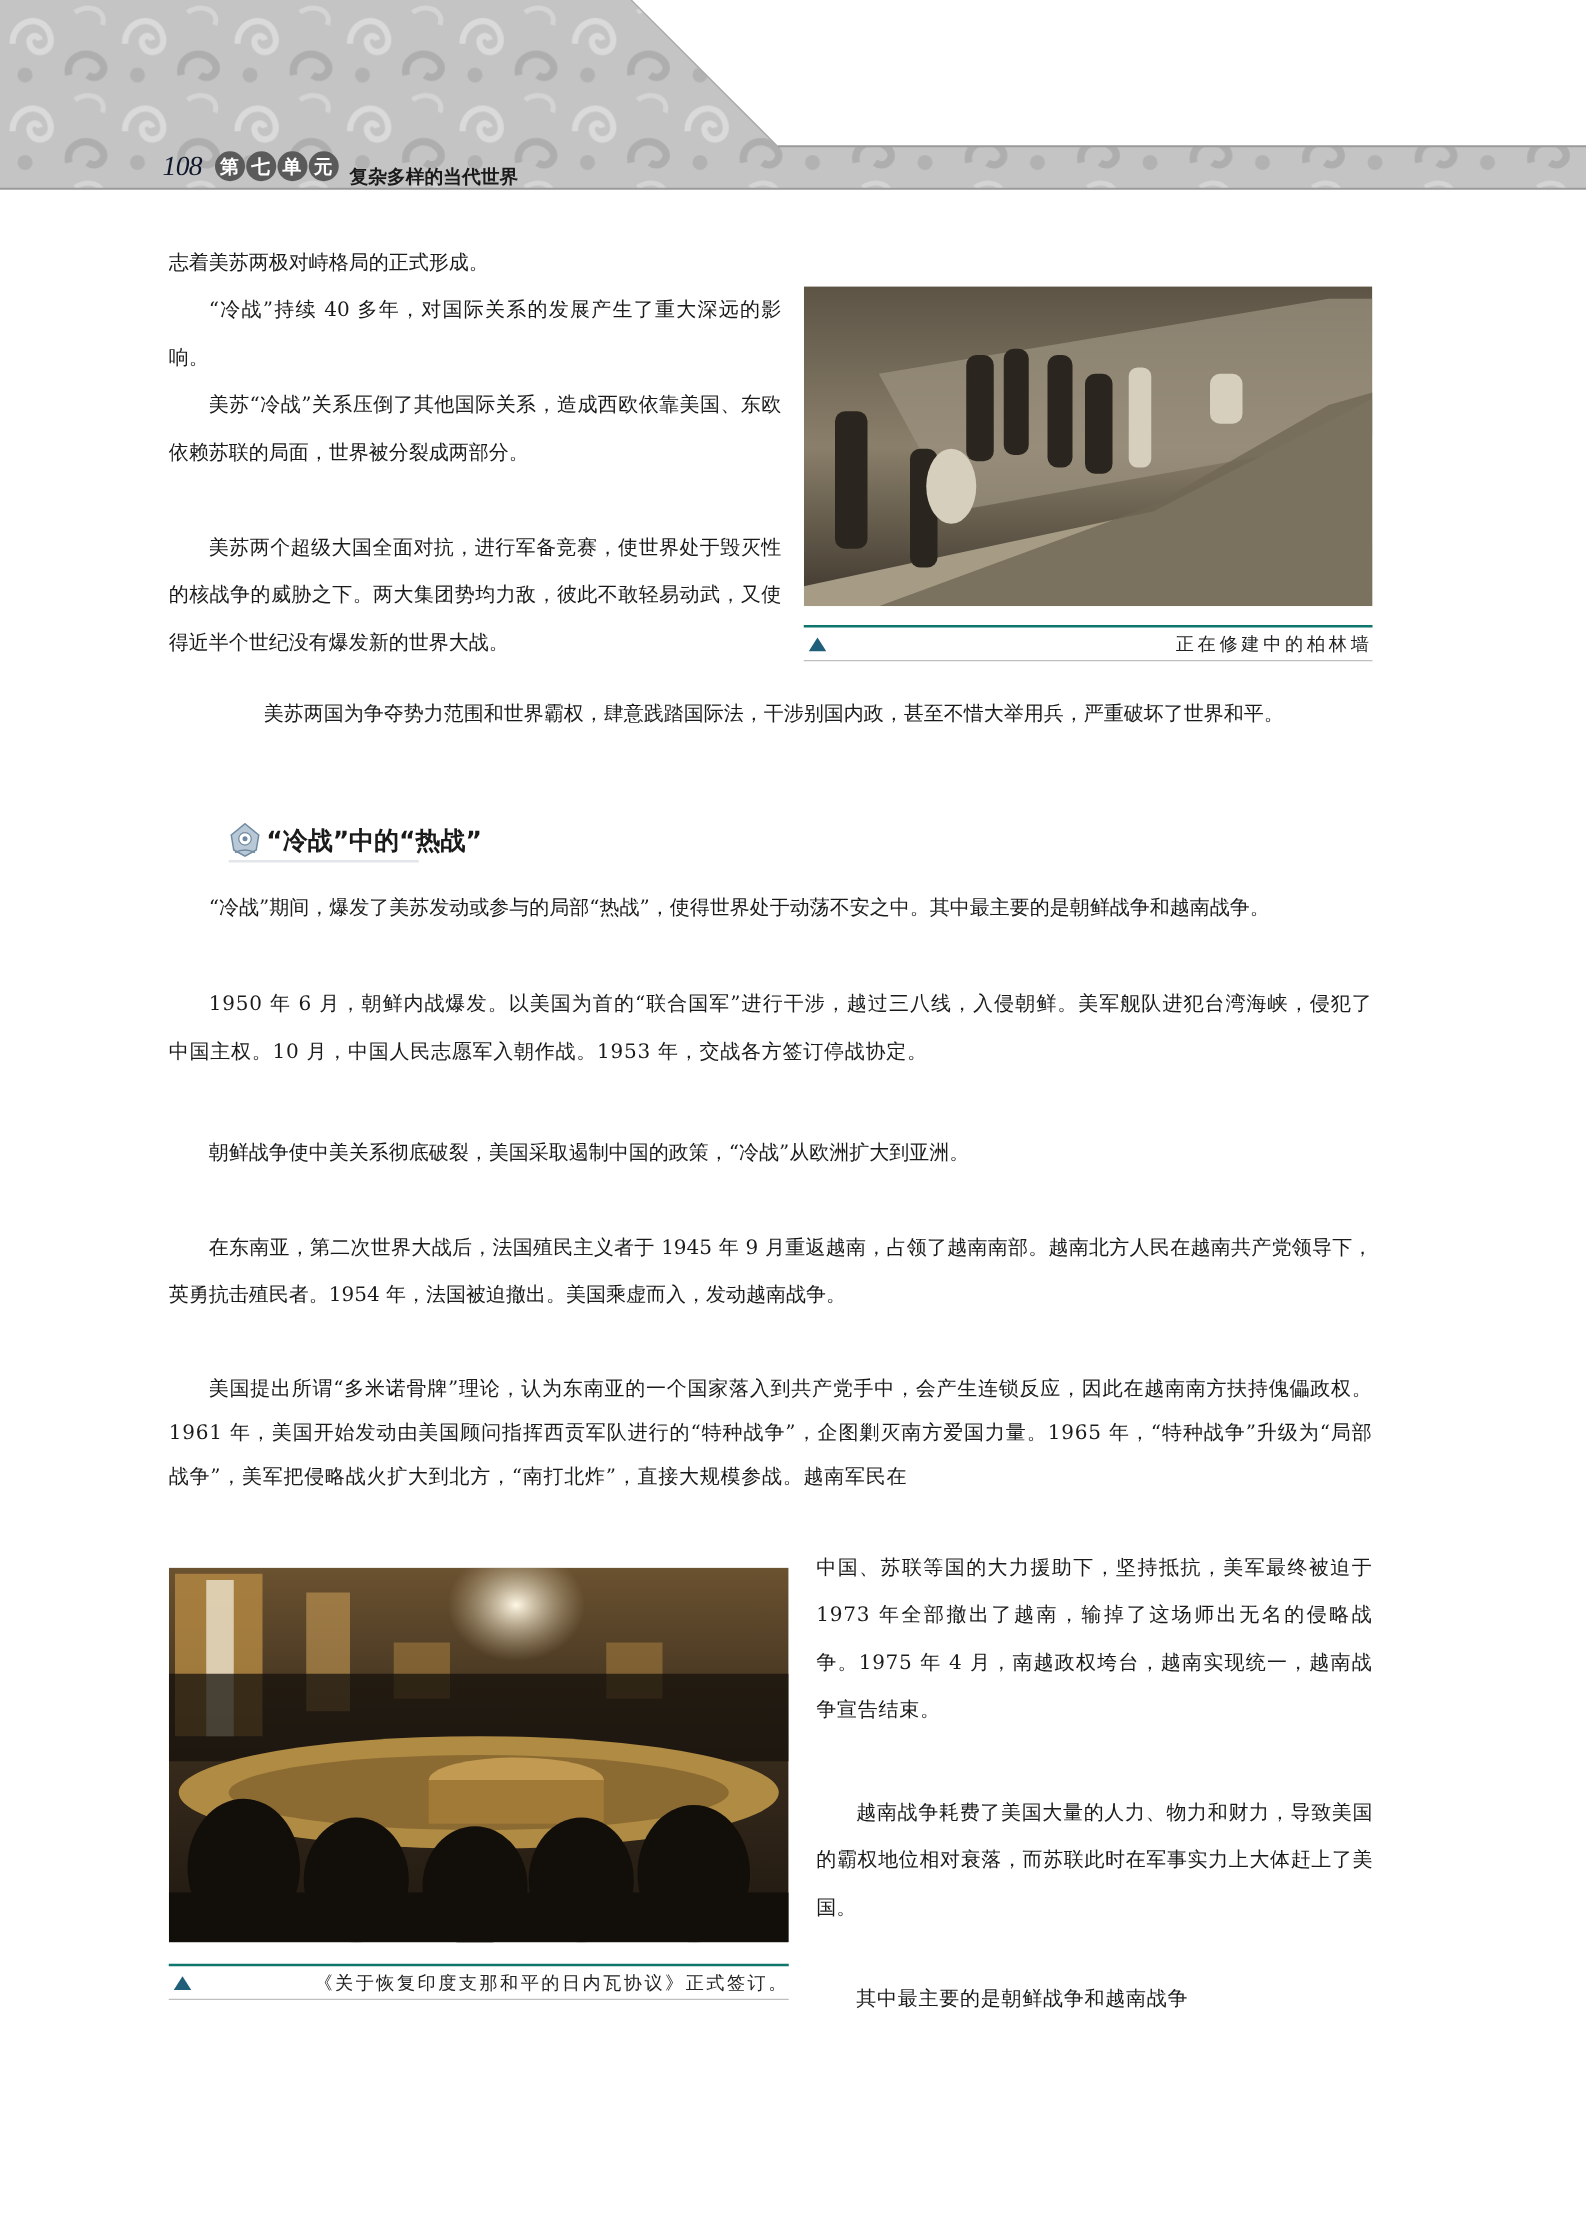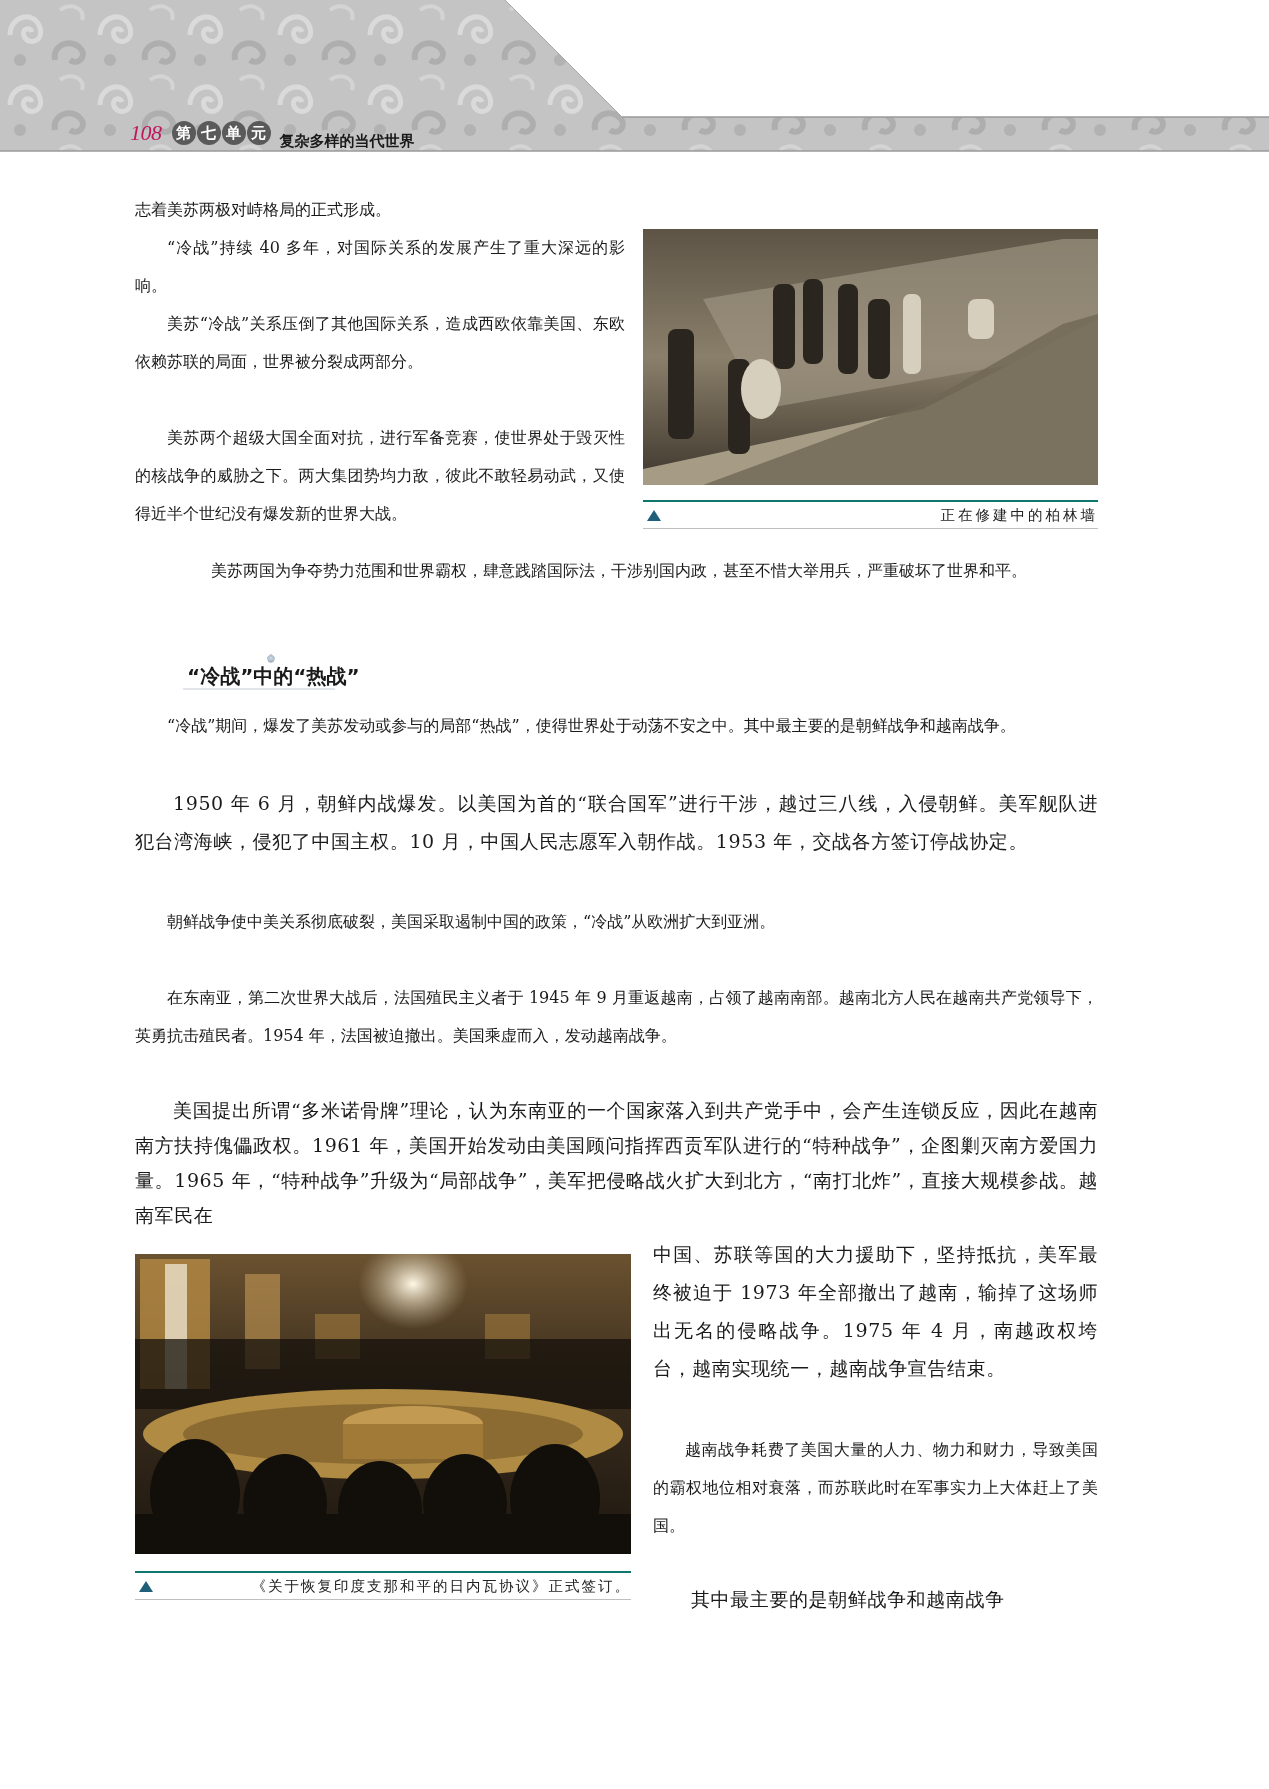--- a/index.html
+++ b/index.html
@@ -20,7 +20,7 @@
   }
   .page-num {
     font-family: "Liberation Serif", serif; font-style: italic;
-    font-size: 22px; color: #be185d; margin-right: 10px; letter-spacing: -0.5px;
+    font-size: 22px; color: #0f172a; margin-right: 10px; letter-spacing: -0.5px;
   }
   .unit-badge { display: flex; }
   .unit-badge span {

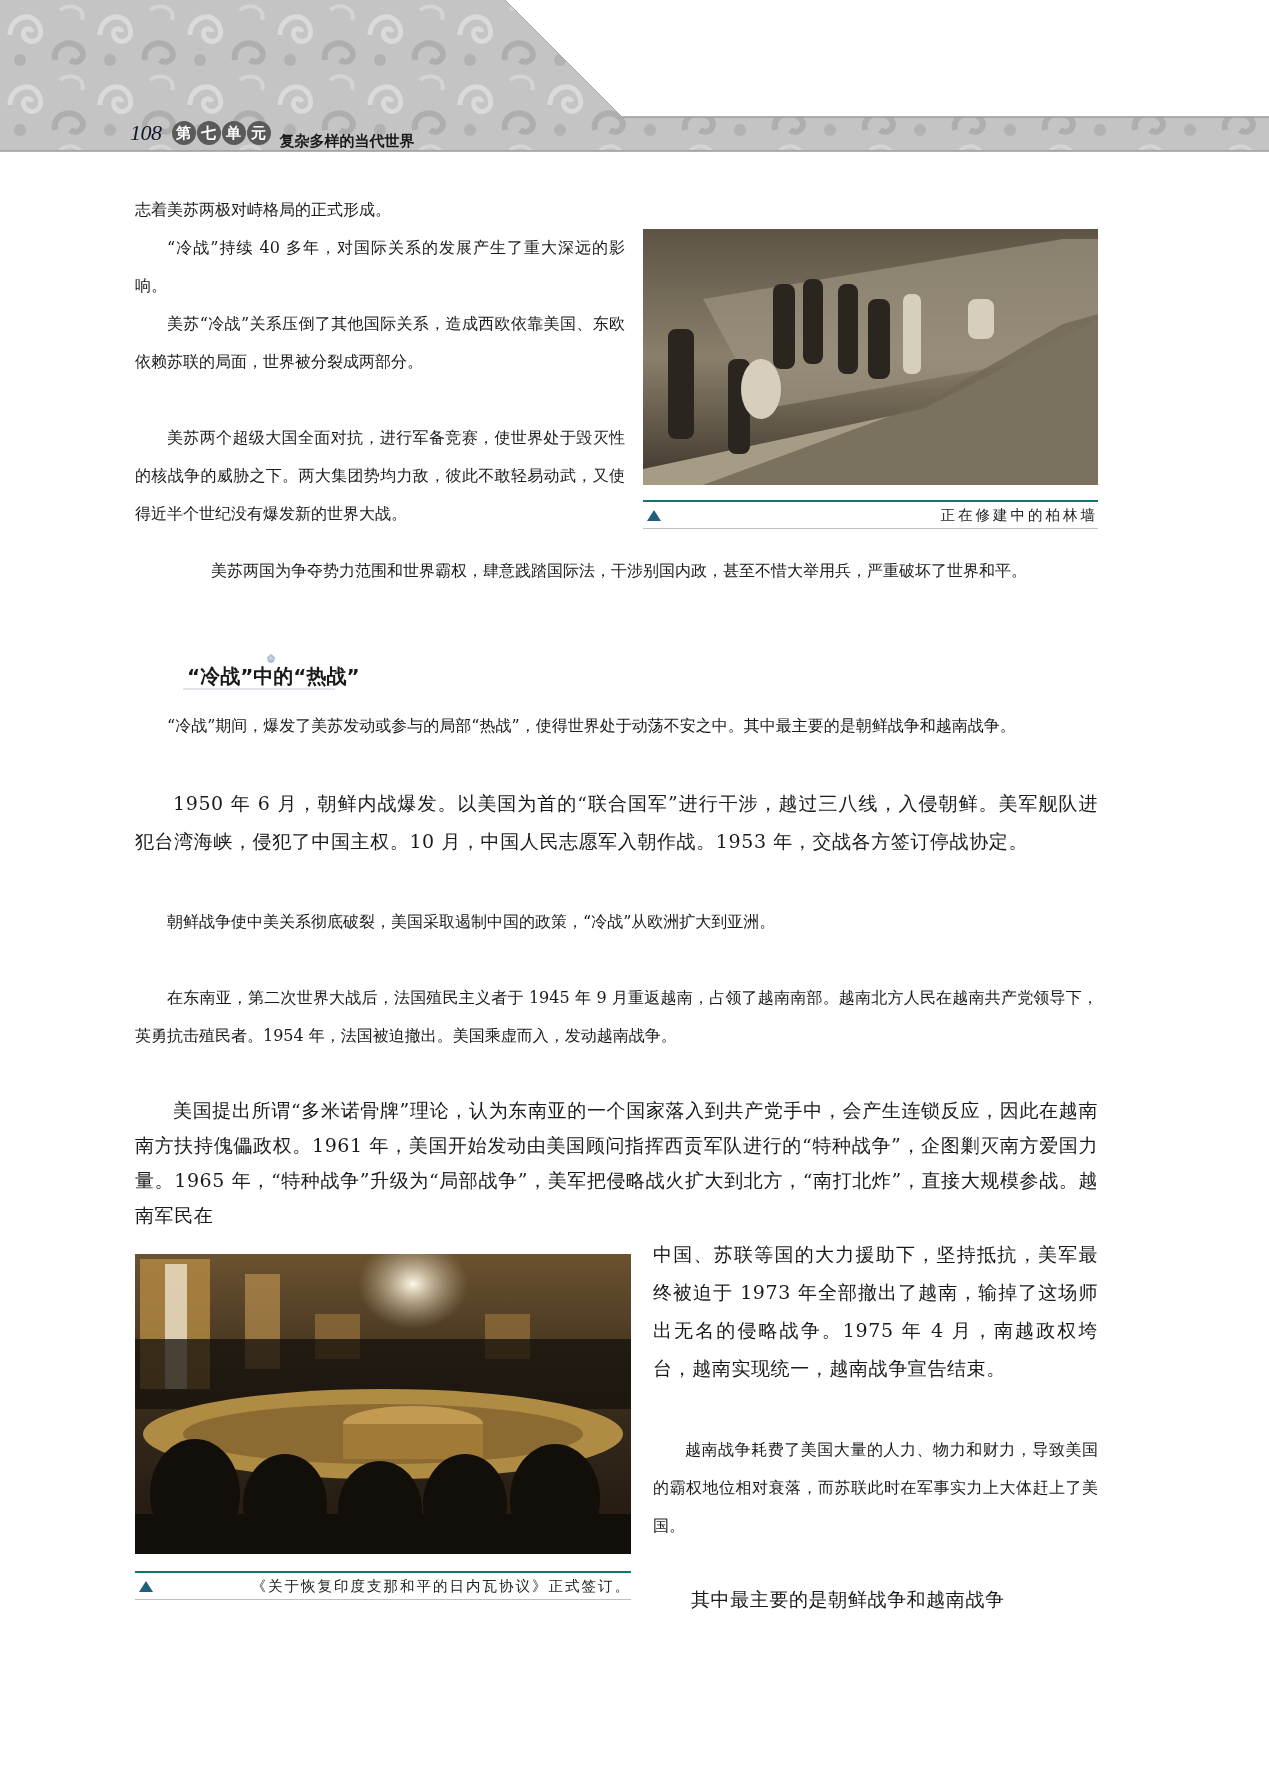--- a/index.html
+++ b/index.html
@@ -60,7 +60,7 @@
   
   .section-head {
     position: absolute; left: 183px; top: 654px; height: 36px;
-    display: flex; align-items: center; flex-direction: column;
+    display: flex; align-items: center;
   }
   .section-head .h-text {
     font-family: "DejaVu Sans", sans-serif; font-weight: bold; font-size: 20px; margin-left: 4px;

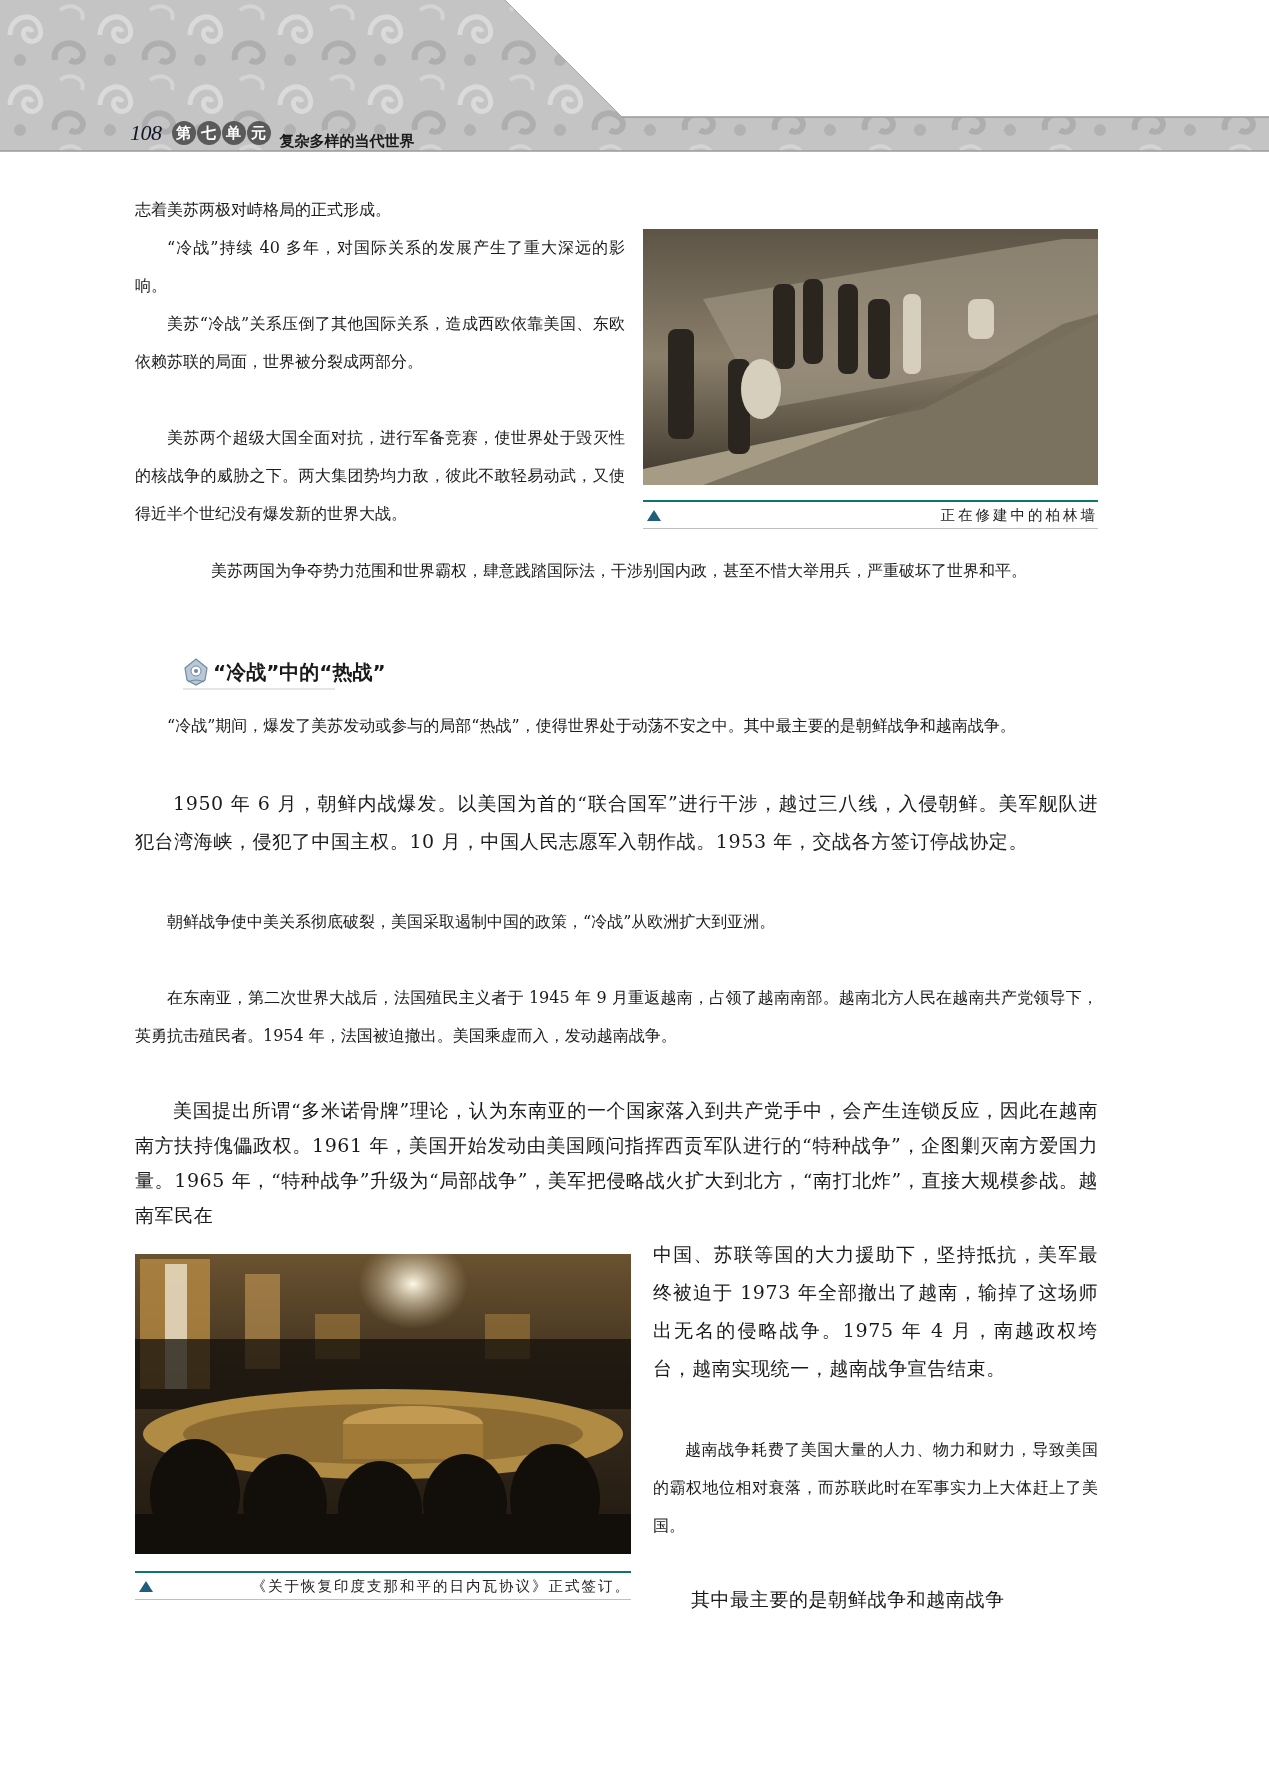--- a/index.html
+++ b/index.html
@@ -40,7 +40,7 @@
     position: absolute; font-size: 16px; line-height: 38px; margin: 0;
     text-align: justify; text-justify: inter-ideograph;
   }
-  .p.alt { font-size: 19px; letter-spacing: 0.6px; }
+  .p.alt { font-size: 16px; letter-spacing: 0.6px; }
   .indent { text-indent: 2em; }
 
   

